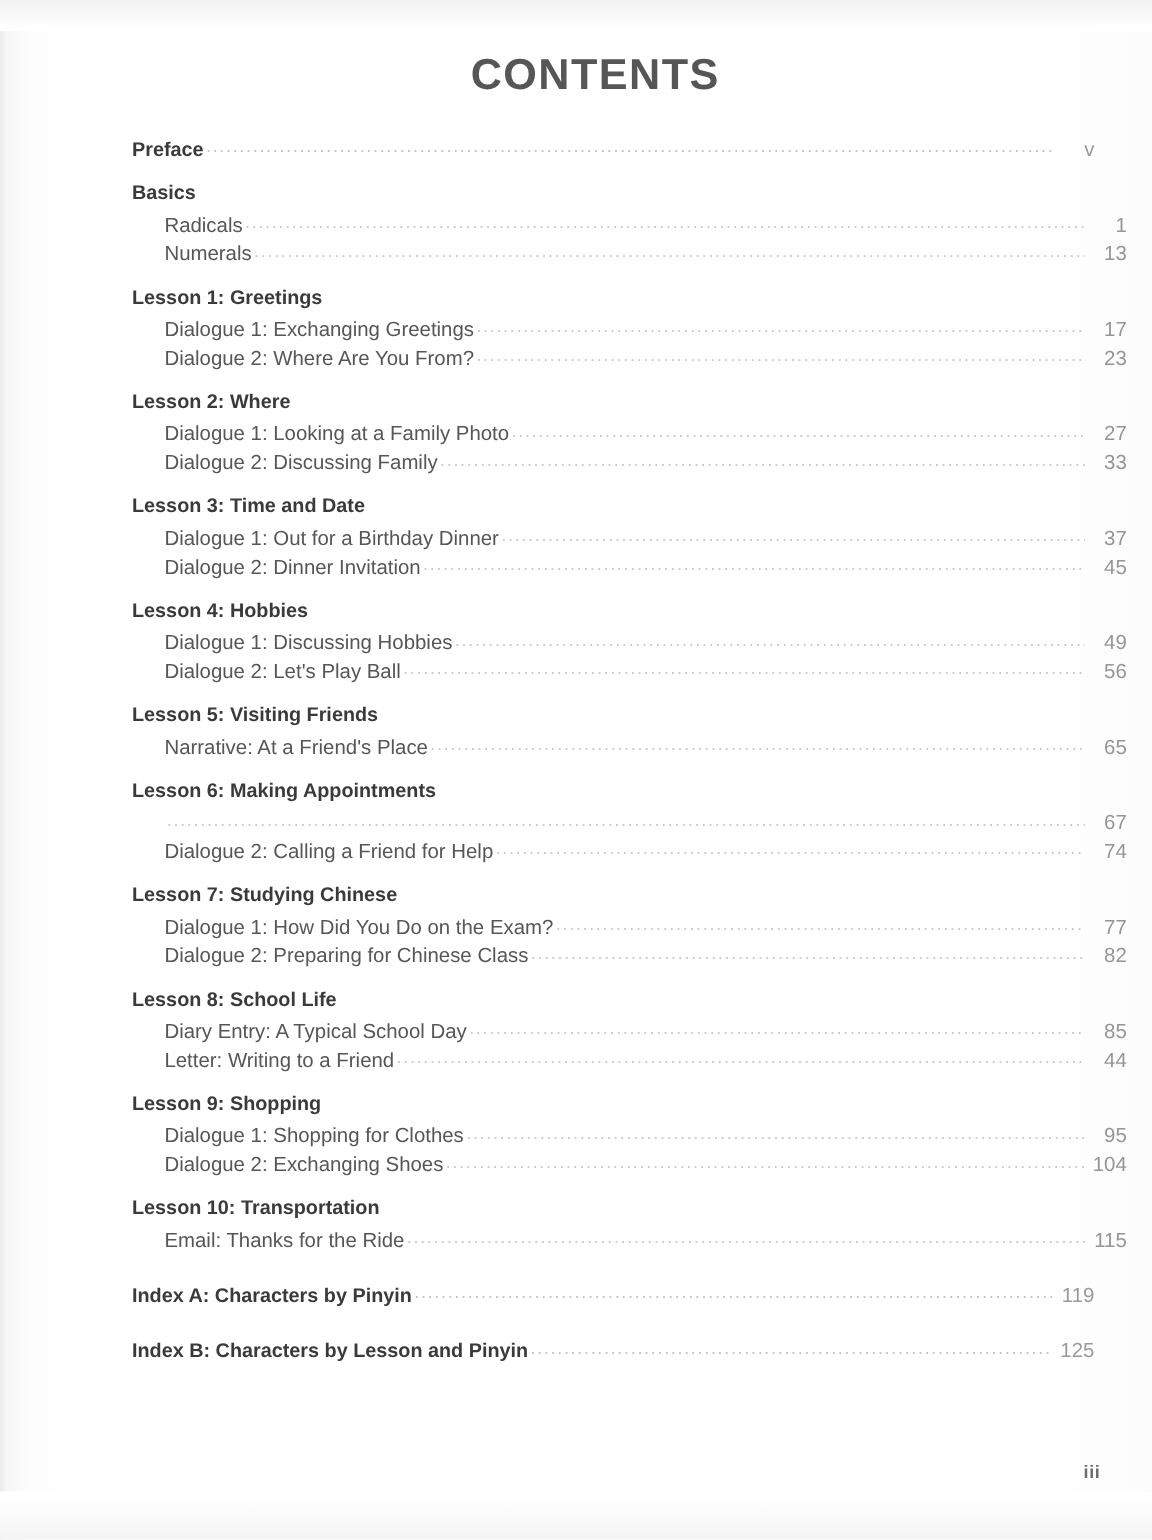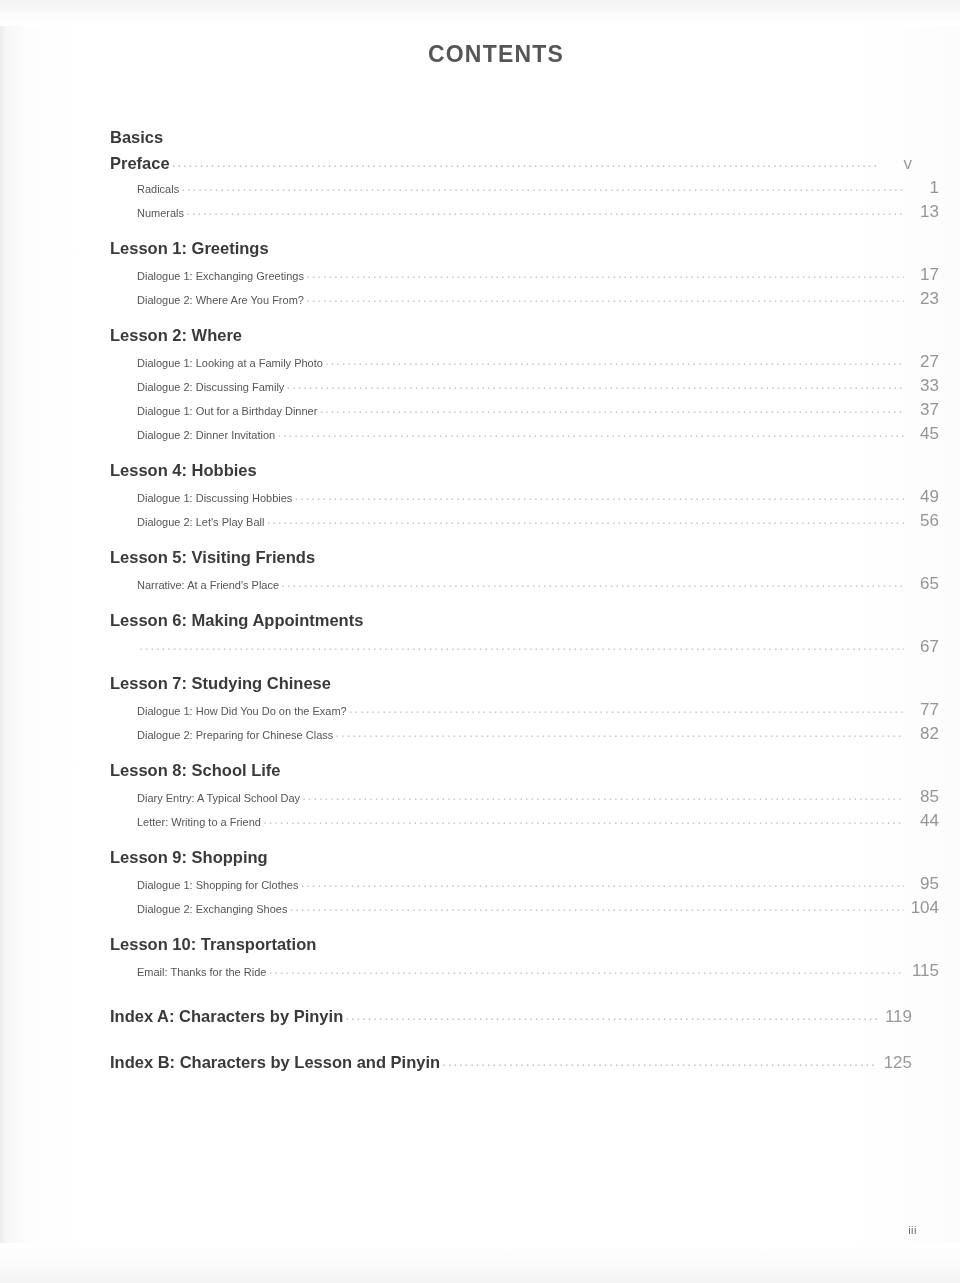--- a/index.html
+++ b/index.html
@@ -47,7 +47,7 @@
     right: 0;
     top: 41px;
     text-align: center;
-    font-size: 23px;
+    font-size: 36px;
     font-weight: bold;
     letter-spacing: 1.2px;
     color: #565656;

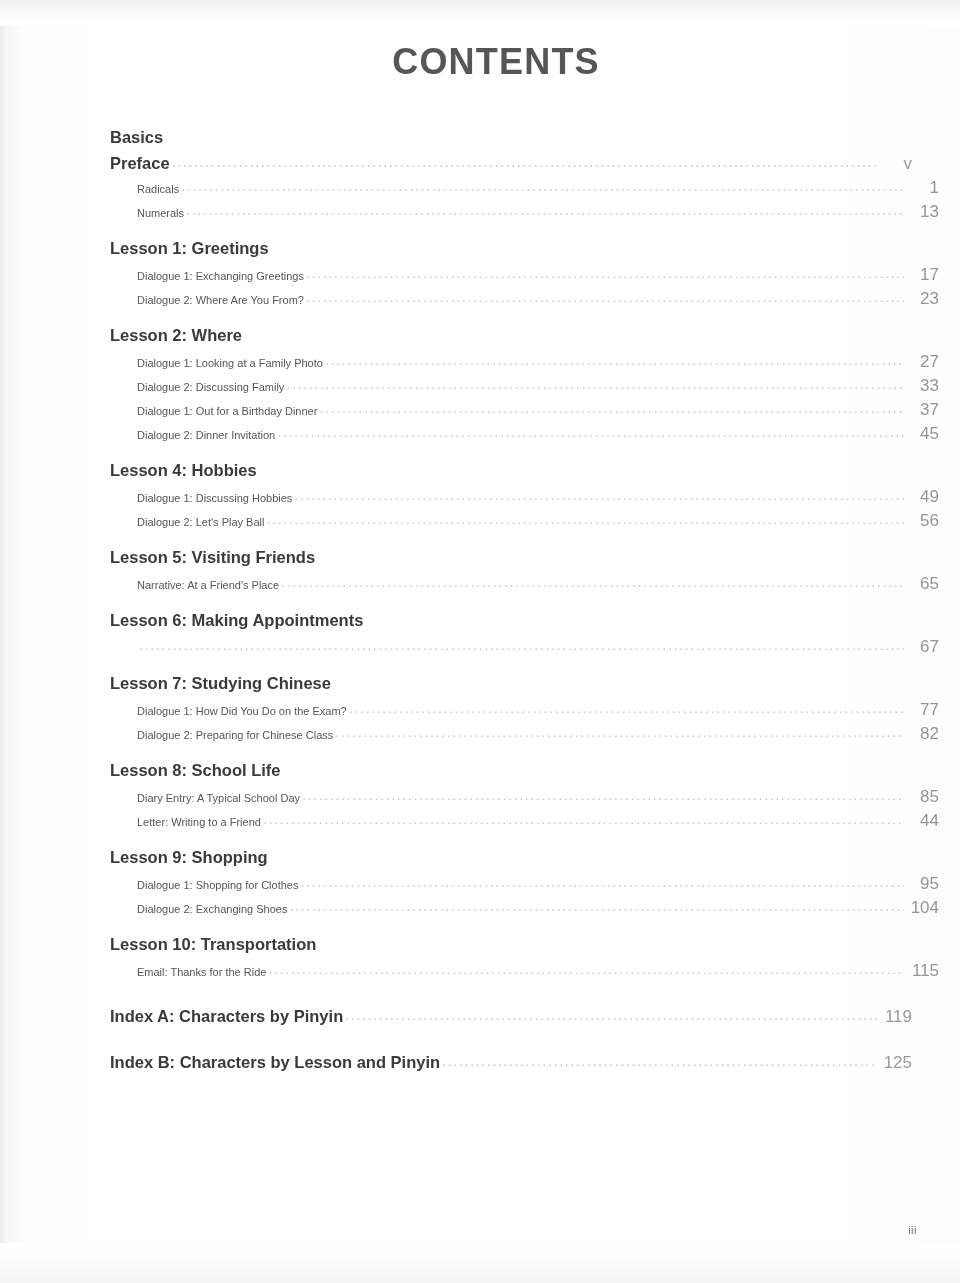--- a/index.html
+++ b/index.html
@@ -152,14 +152,14 @@
   <div class="toc-title">CONTENTS</div>
 
   <div class="toc-body">
-      <div class="row section nonum">
-        <span class="label">Basics</span>
-      </div>
       <div class="row section first">
         <span class="label">Preface</span>
         <span class="leader"></span>
         <span class="pageno">v</span>
       </div>
+      <div class="row section nonum">
+        <span class="label">Basics</span>
+      </div>
       <div class="row sub">
         <span class="label">Radicals</span>
         <span class="leader"></span>

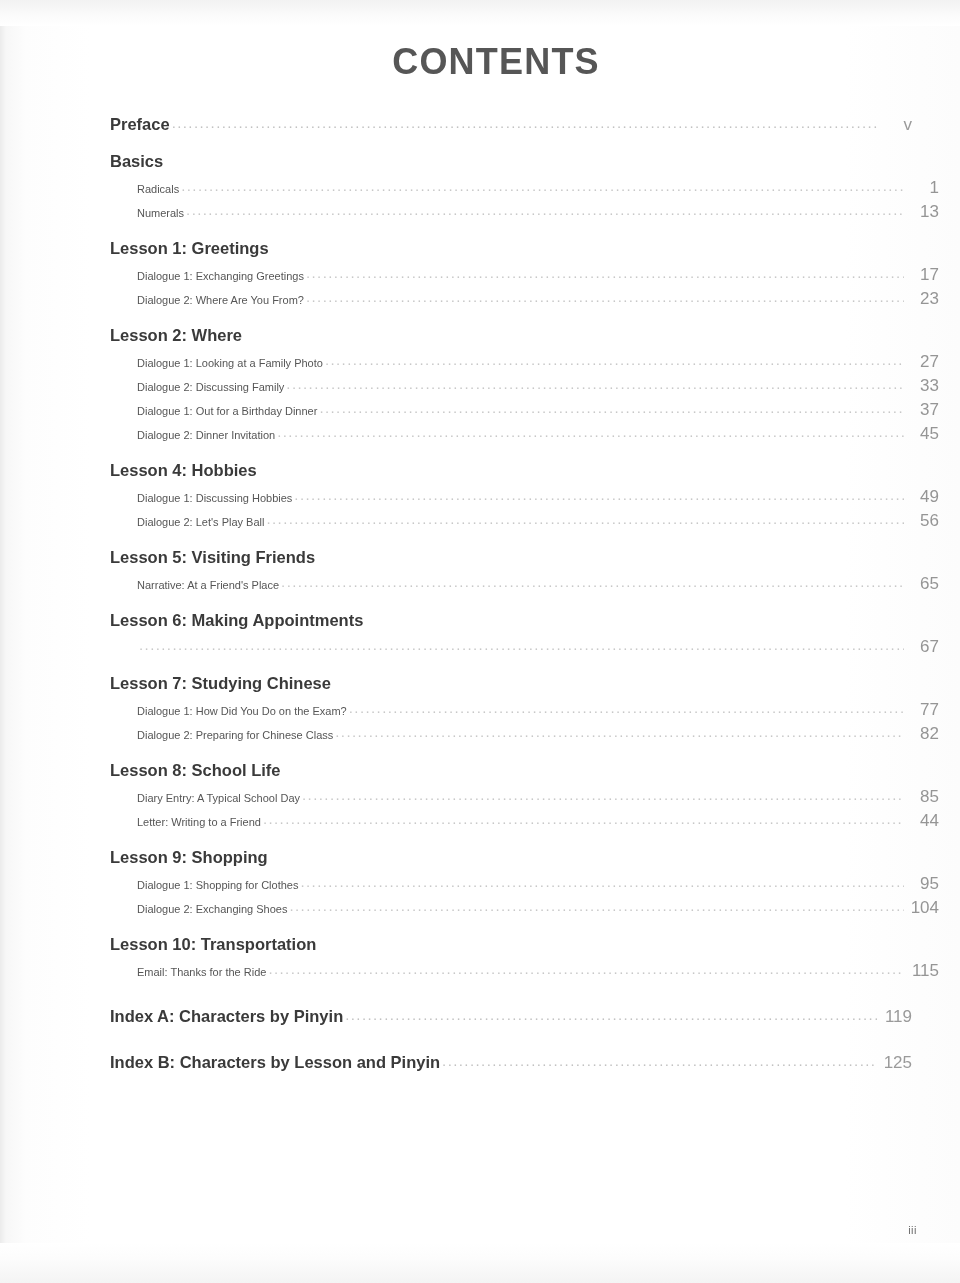--- a/index.html
+++ b/index.html
@@ -94,7 +94,7 @@
   .row.sub > .label {
     font-weight: normal;
     color: #565656;
-    font-size: 11px;
+    font-size: 17px;
   }
 
   .leader {

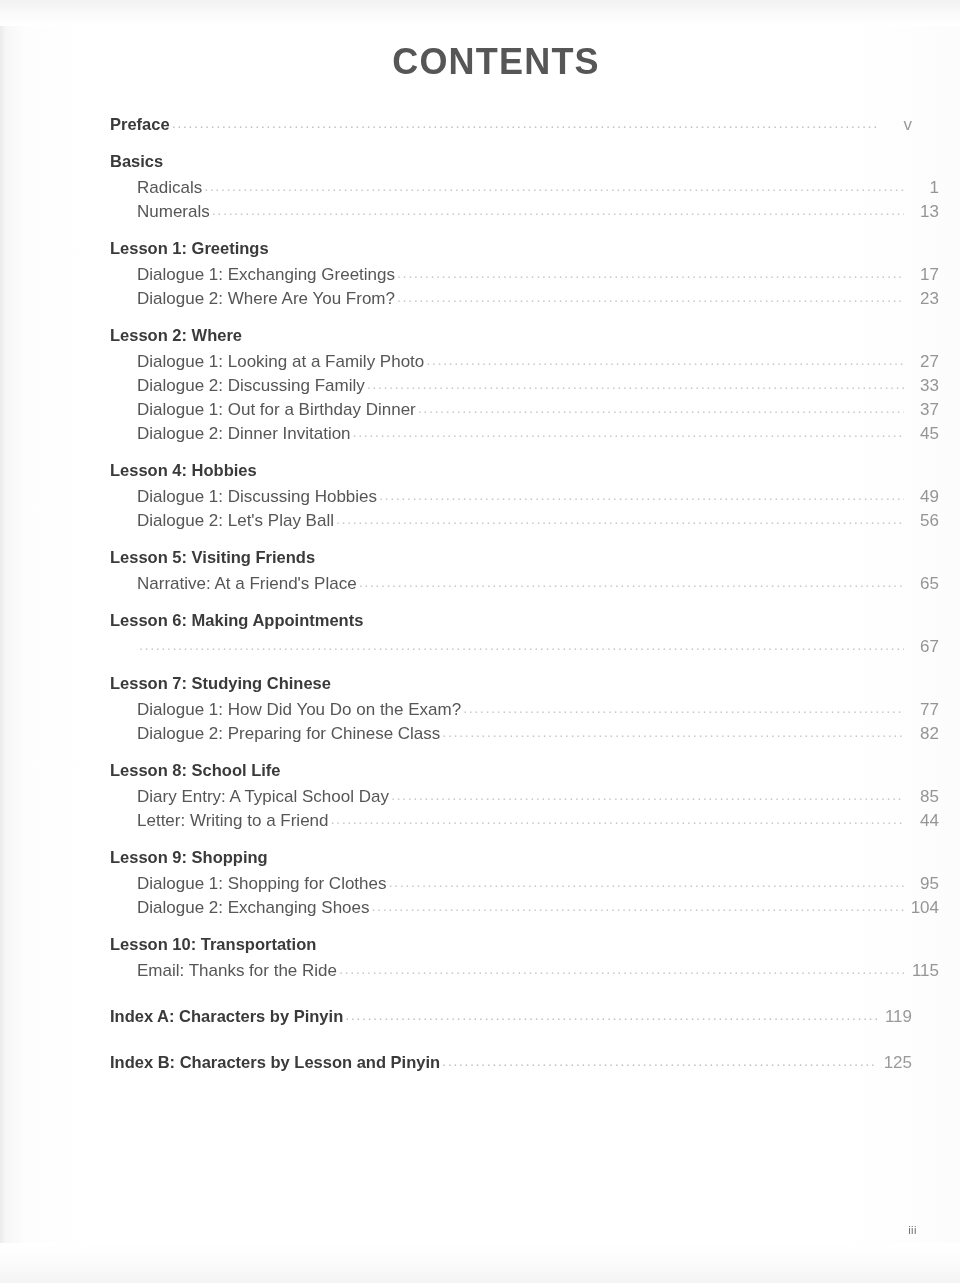--- a/index.html
+++ b/index.html
@@ -196,6 +196,9 @@
         <span class="leader"></span>
         <span class="pageno">33</span>
       </div>
+      <div class="row section nonum">
+        <span class="label">Lesson 3: Time and Date</span>
+      </div>
       <div class="row sub">
         <span class="label">Dialogue 1: Out for a Birthday Dinner</span>
         <span class="leader"></span>

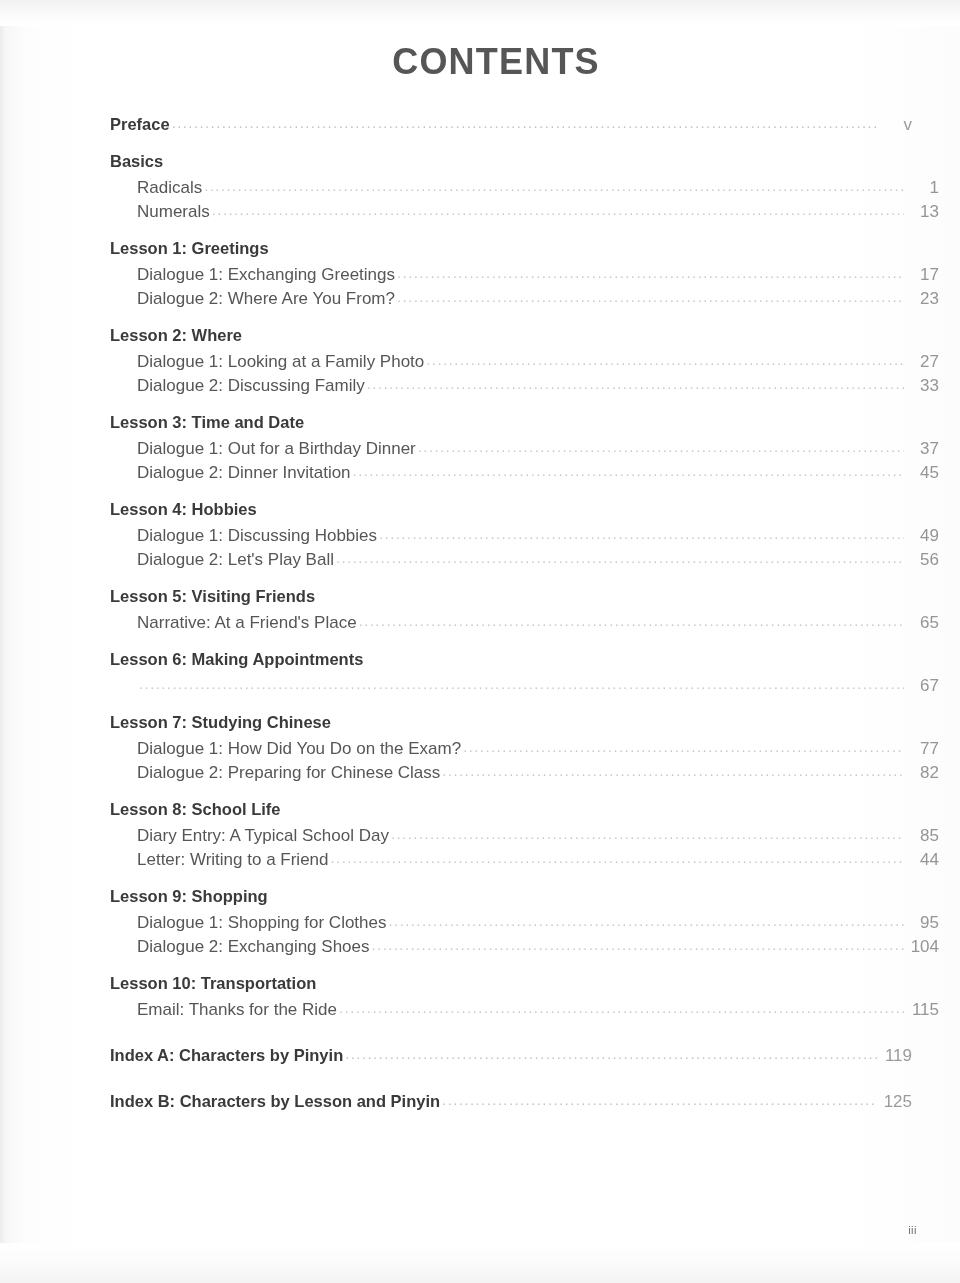--- a/index.html
+++ b/index.html
@@ -237,6 +237,11 @@
         <span class="leader"></span>
         <span class="pageno">67</span>
       </div>
+      <div class="row sub">
+        <span class="label">Dialogue 2: Calling a Friend for Help</span>
+        <span class="leader"></span>
+        <span class="pageno">74</span>
+      </div>
       <div class="row section nonum">
         <span class="label">Lesson 7: Studying Chinese</span>
       </div>

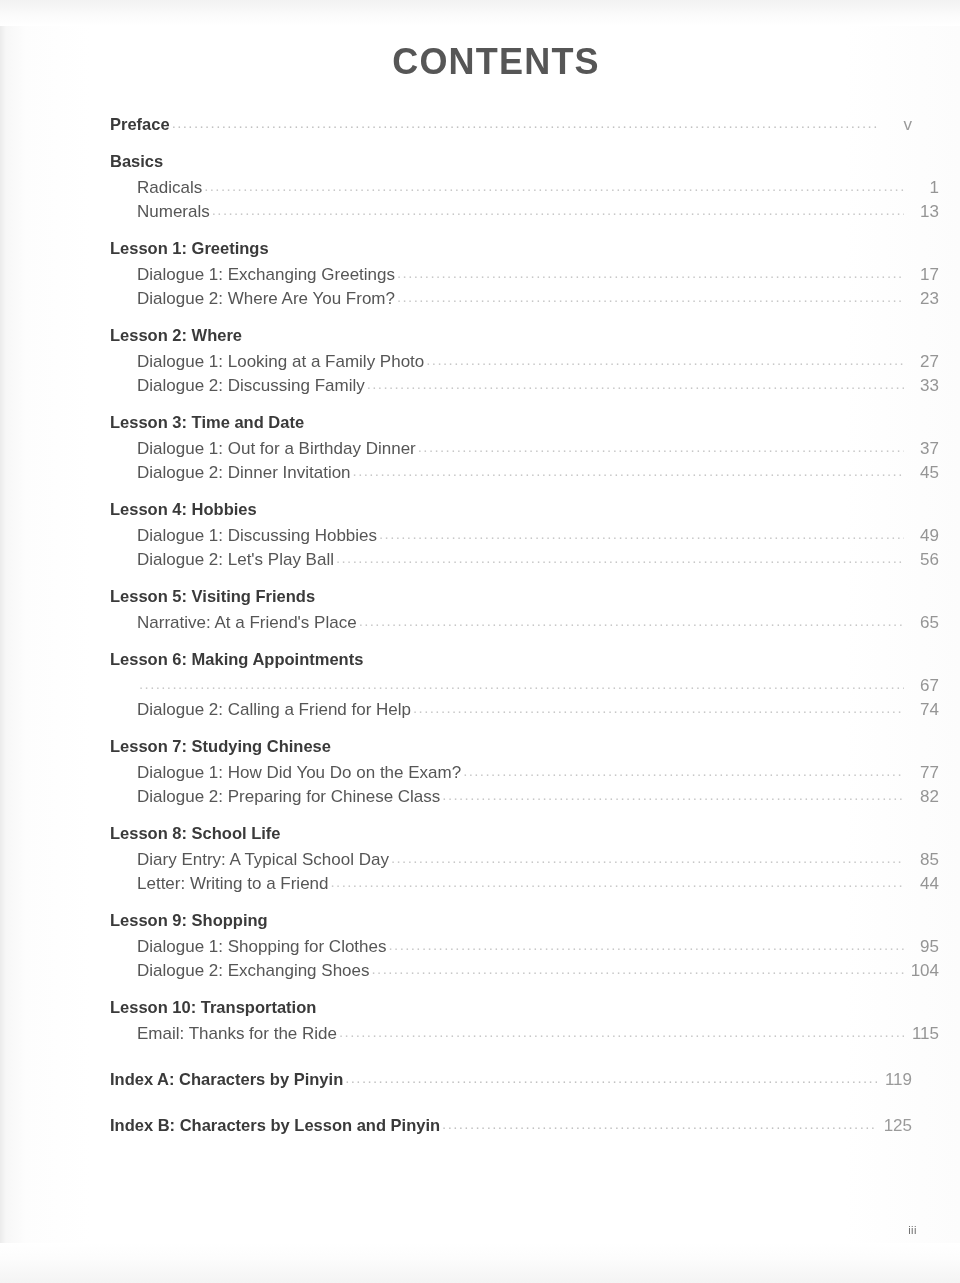--- a/index.html
+++ b/index.html
@@ -134,8 +134,8 @@
     position: absolute;
     right: 43px;
     bottom: 47px;
-    font-size: 11px;
-    font-weight: normal;
+    font-size: 15px;
+    font-weight: bold;
     color: #6d6d6d;
     letter-spacing: 0.5px;
   }

